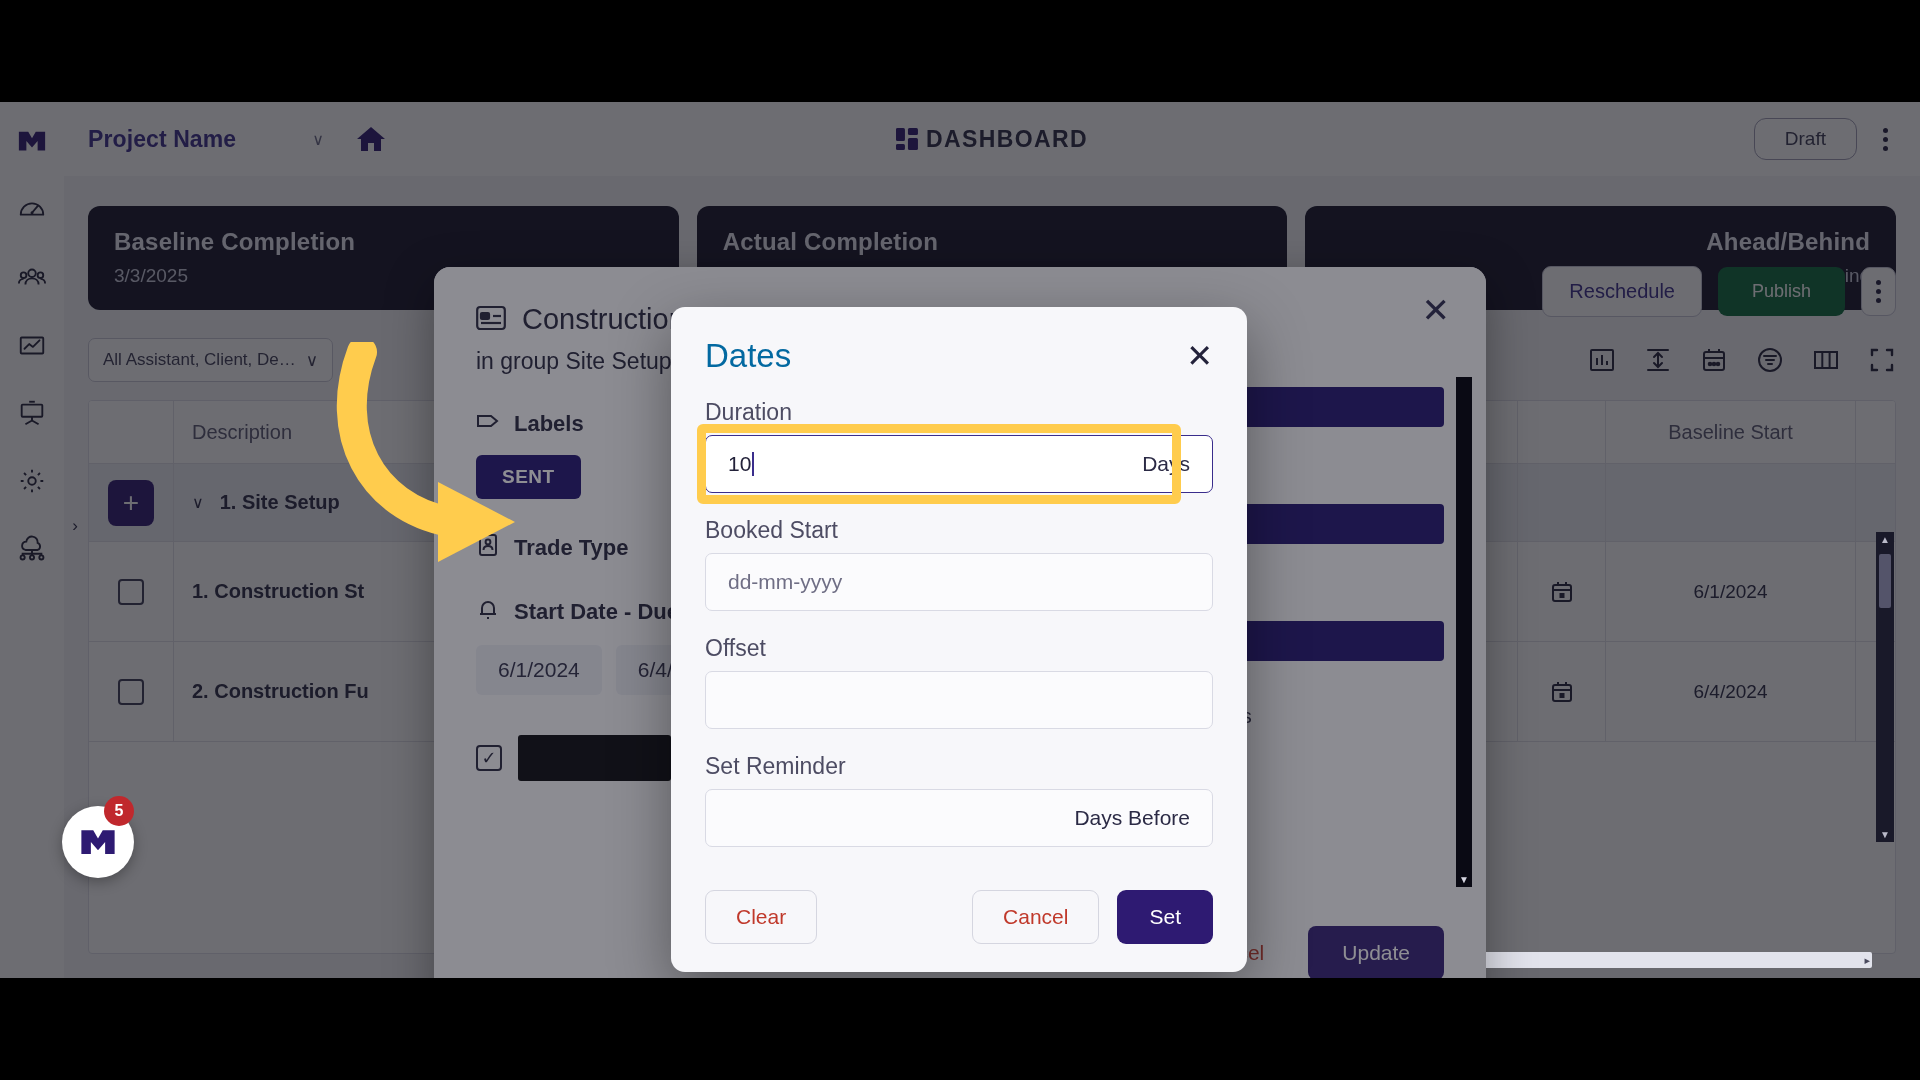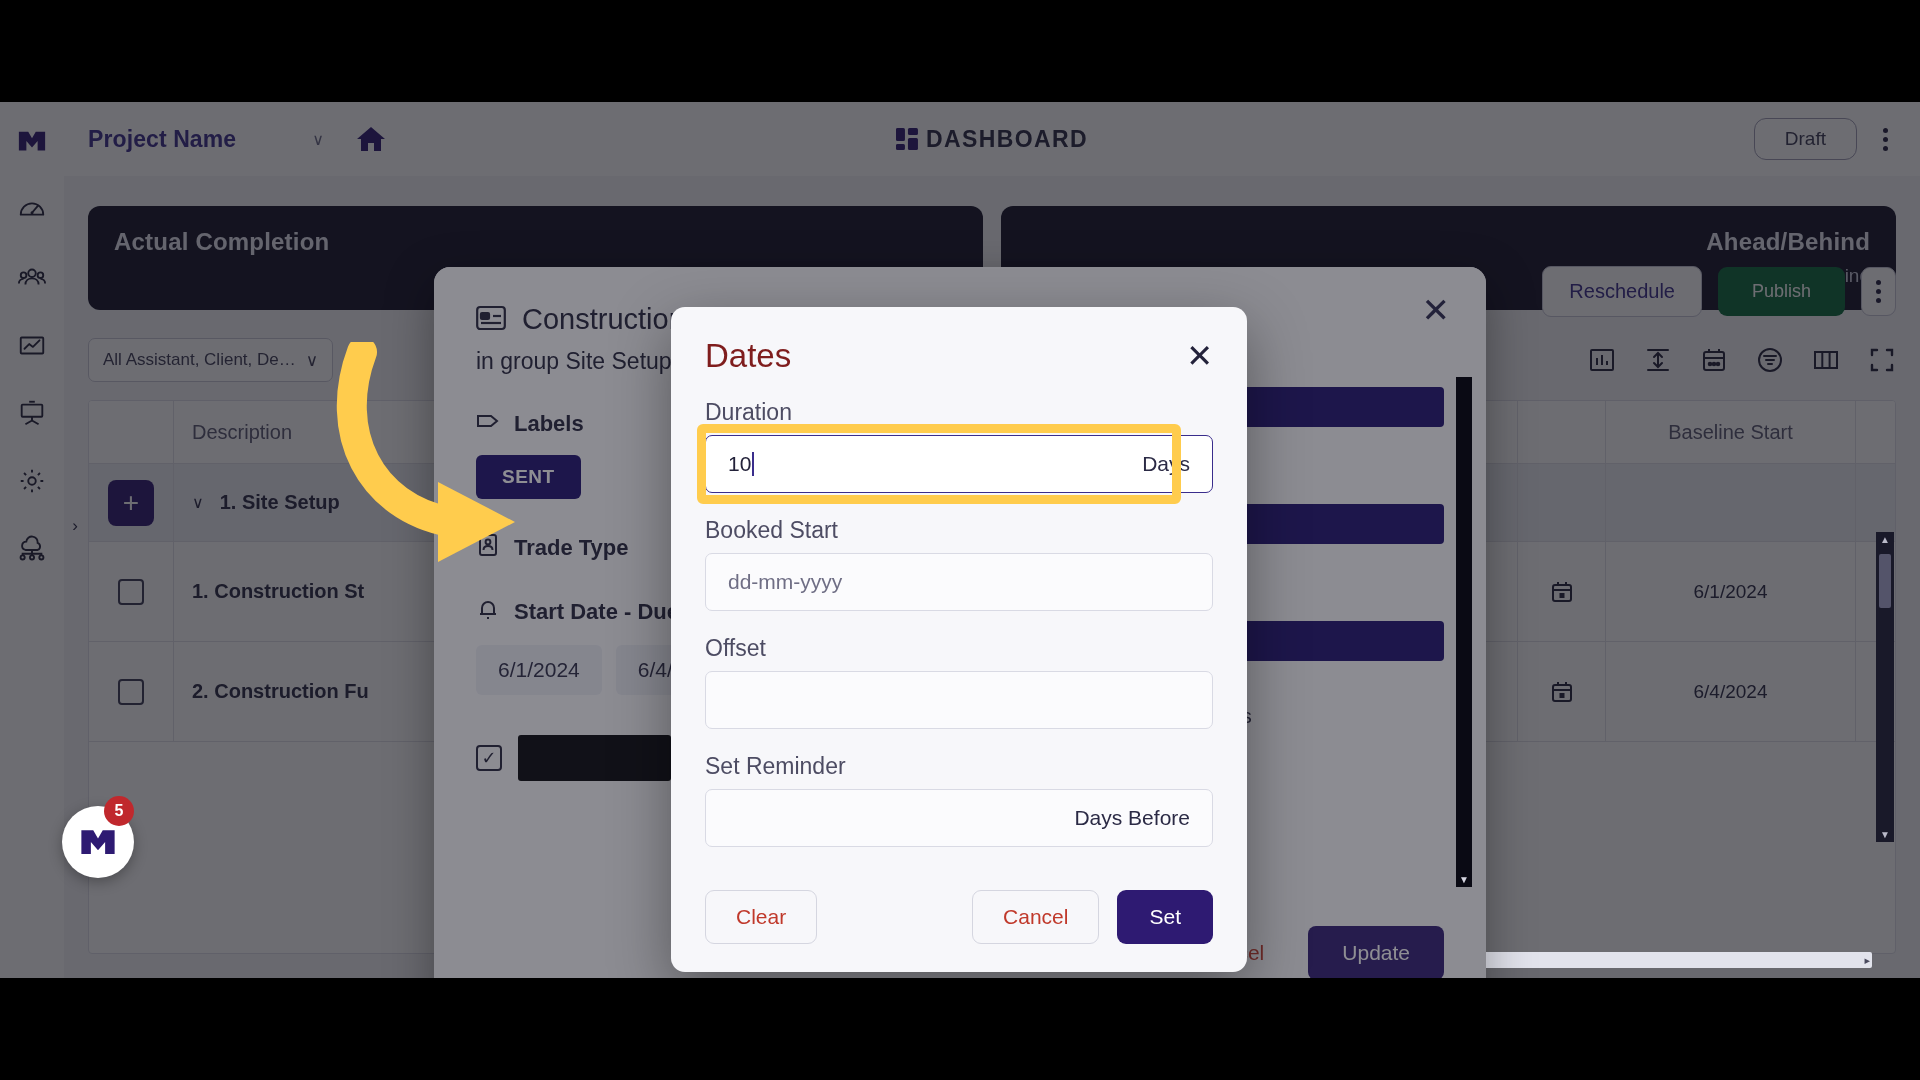--- a/index.html
+++ b/index.html
@@ -339,6 +339,10 @@
 
       <div id="stats">
         <div class="stat-card">
+          <div class="stat-title">Baseline Completion</div>
+          <div class="stat-sub">3/3/2025</div>
+        </div>
+        <div class="stat-card">
           <div class="stat-title">Actual Completion</div>
           <div class="stat-sub"></div>
         </div>

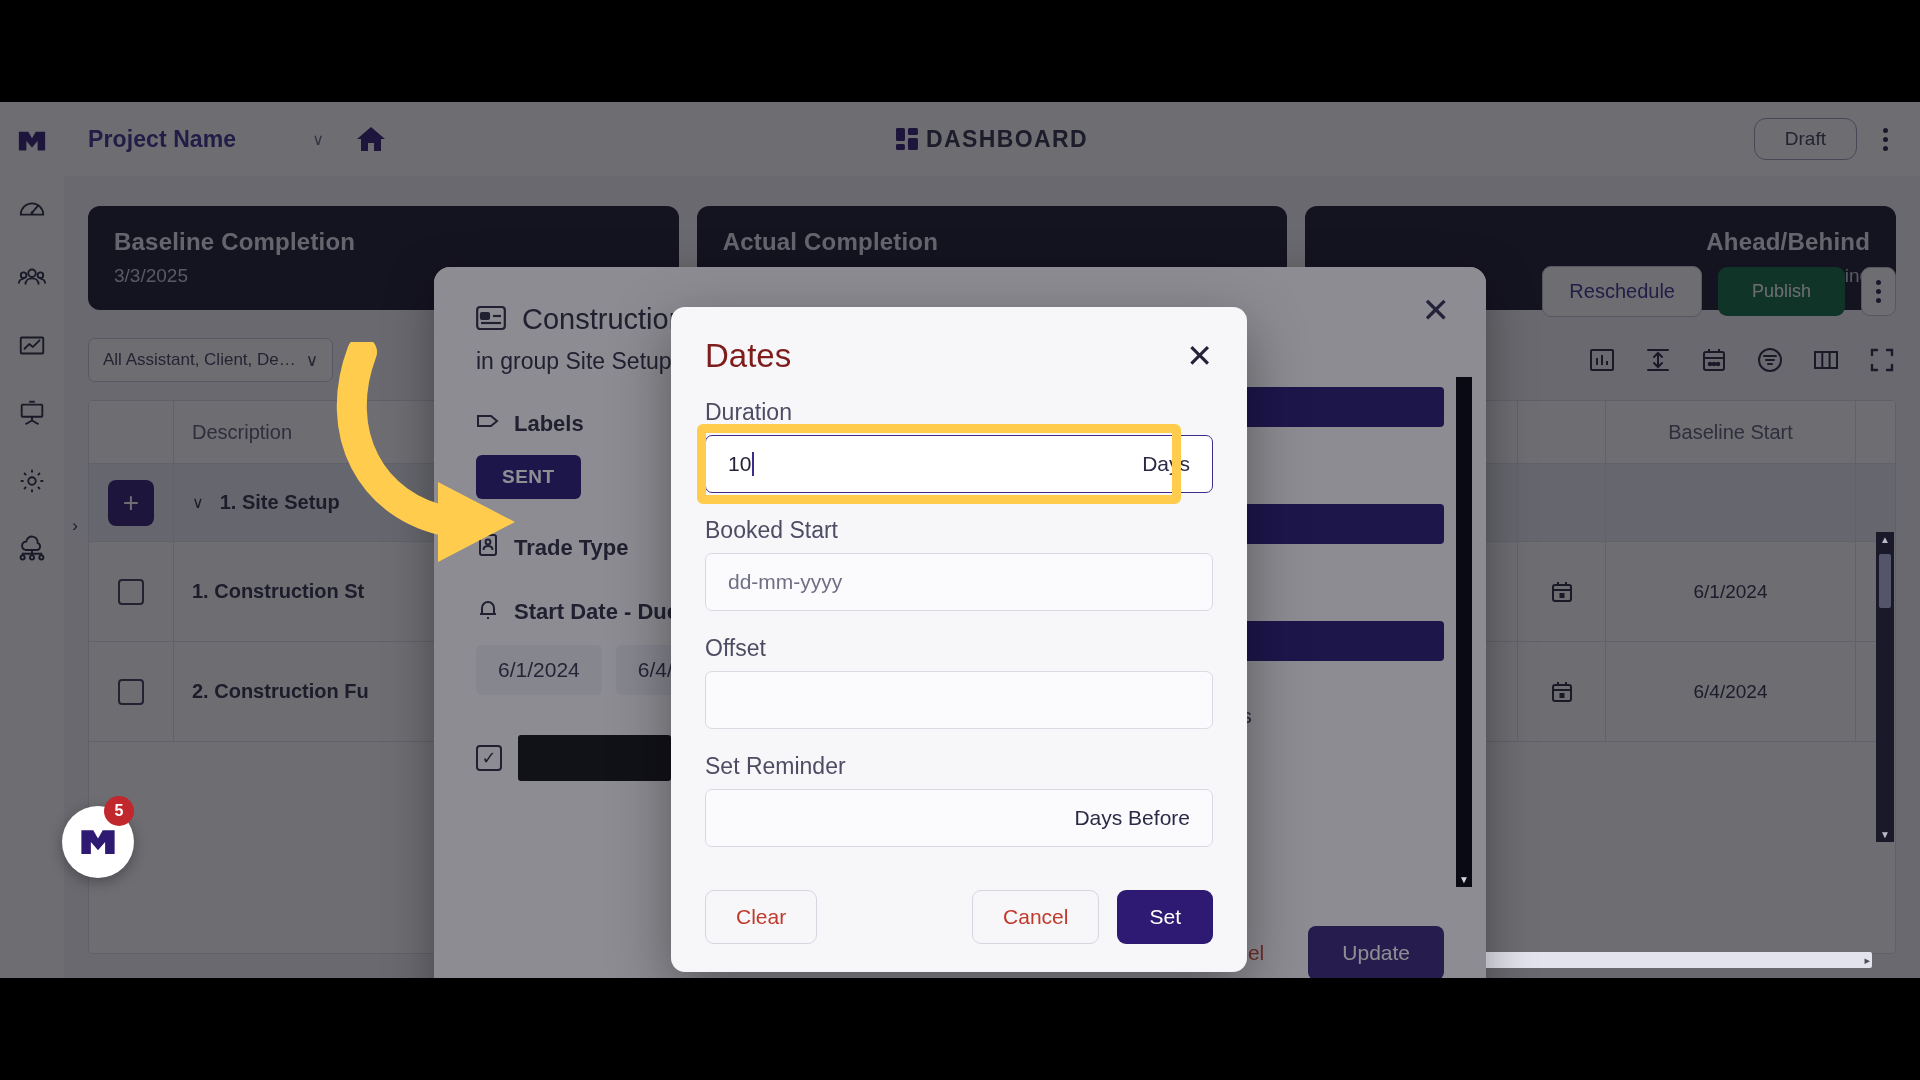--- a/index.html
+++ b/index.html
@@ -201,7 +201,7 @@
     padding: 30px 34px;
   }
   #dates-head { display: flex; align-items: center; justify-content: space-between; }
-  #dates-title { font-size: 33px; color: #7f1d1d; }
+  #dates-title { font-size: 33px; color: #0369a1; }
   #dates-close { font-size: 32px; color: #23223a; cursor: pointer; line-height: 1; }
   .fld-label { font-size: 23px; color: #4d4c63; margin-top: 24px; margin-bottom: 9px; }
   .fld {

